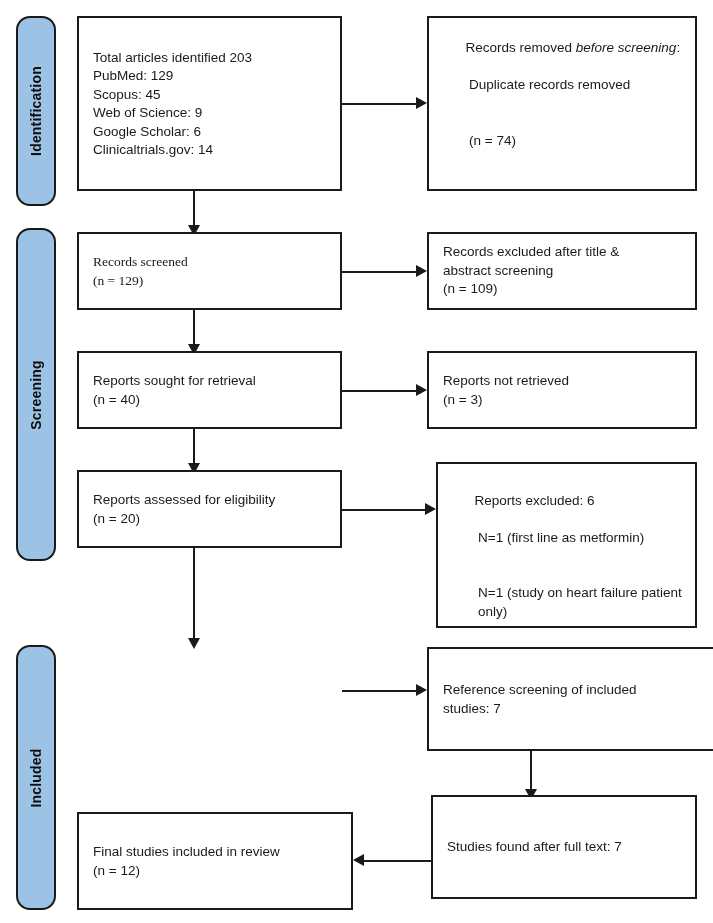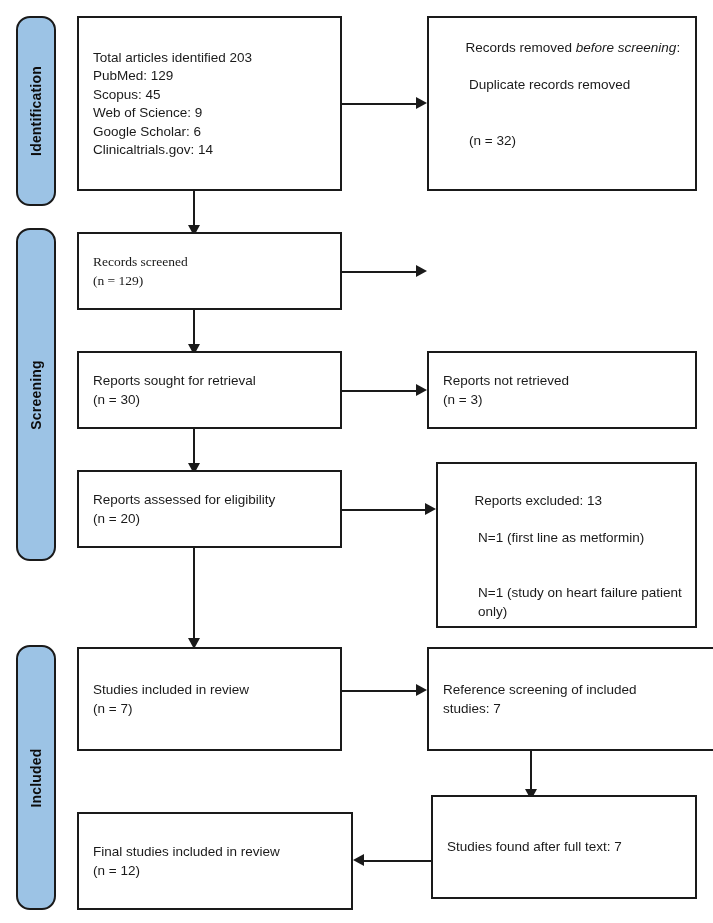--- a/index.html
+++ b/index.html
@@ -129,7 +129,7 @@
     <div class="box-text valign-mid">
       <span>Records removed </span><span class="it">before screening</span><span>:</span>
       <span class="indent">Duplicate records removed</span>
-      <span class="indent">(n = 32)</span>
+      <span class="indent">(n = 74)</span>
     </div>
   </div>
 

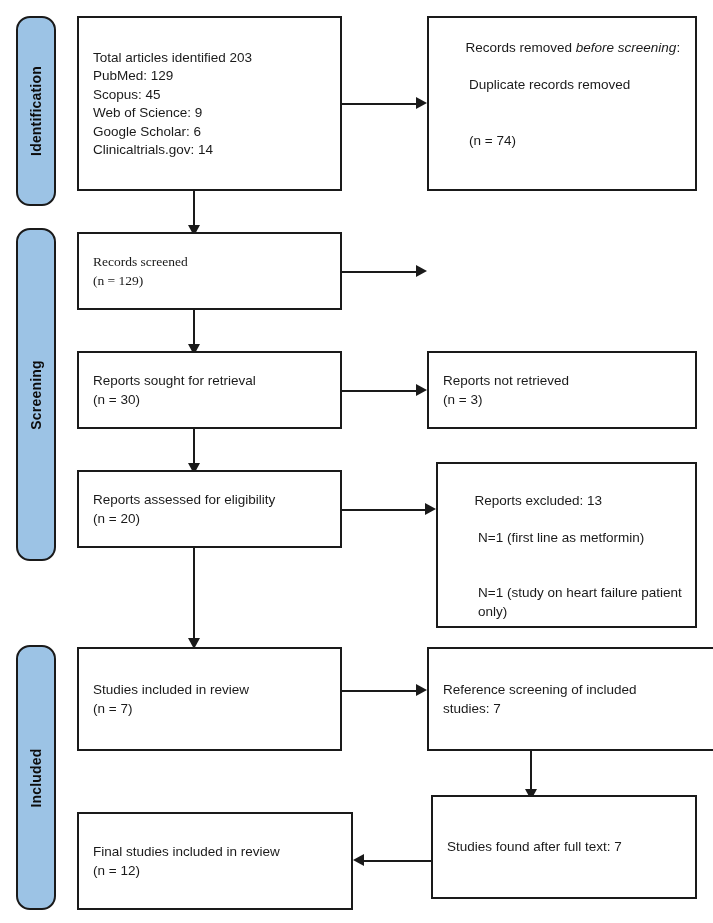--- a/index.html
+++ b/index.html
@@ -144,6 +144,11 @@
 (n = 129)</div>
   </div>
 
+  <div class="flow-box" style="left:427px; top:232px; width:270px; height:78px;">
+    <div class="box-text valign-mid">Records excluded after title &amp;
+abstract screening
+(n = 109)</div>
+  </div>
 
   <div class="conn h" style="left:342px; top:271px; width:74px;"></div>
   <div class="arrowhead right" style="left:416px; top:265px;"></div>

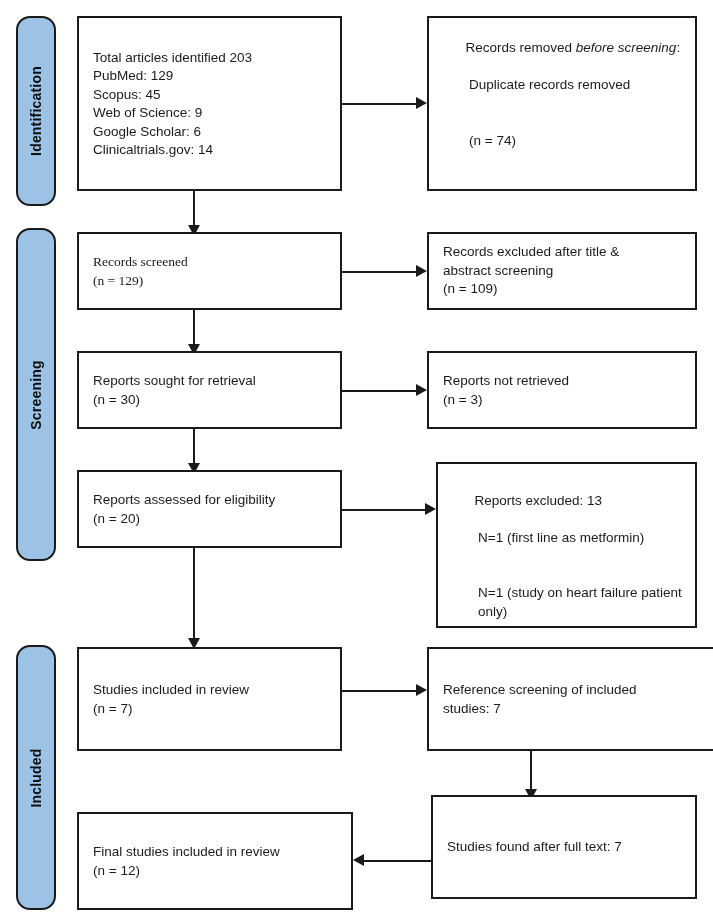--- a/index.html
+++ b/index.html
@@ -158,7 +158,7 @@
 
   <div class="flow-box" style="left:77px; top:351px; width:265px; height:78px;">
     <div class="box-text valign-mid">Reports sought for retrieval
-(n = 30)</div>
+(n = 40)</div>
   </div>
 
   <div class="flow-box" style="left:427px; top:351px; width:270px; height:78px;">

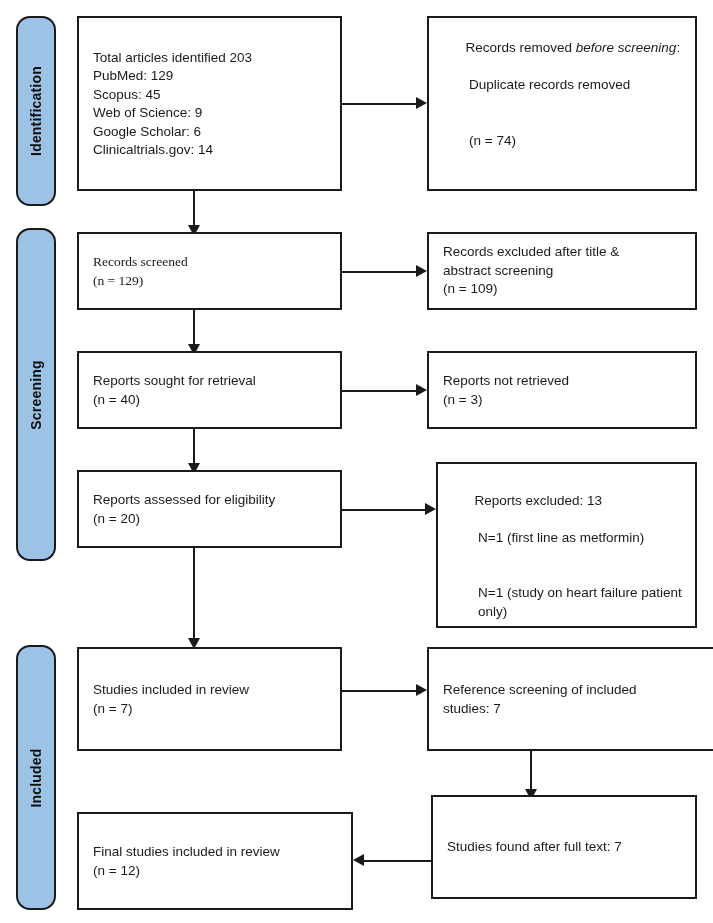--- a/index.html
+++ b/index.html
@@ -179,7 +179,7 @@
 
   <div class="flow-box" style="left:436px; top:462px; width:261px; height:166px;">
     <div class="box-text valign-top">
-      <span>Reports excluded: 13</span>
+      <span>Reports excluded: 6</span>
       <span class="indent">N=1 (first line as metformin)</span>
       <span class="indent">N=1 (study on heart failure patient only)</span>
       

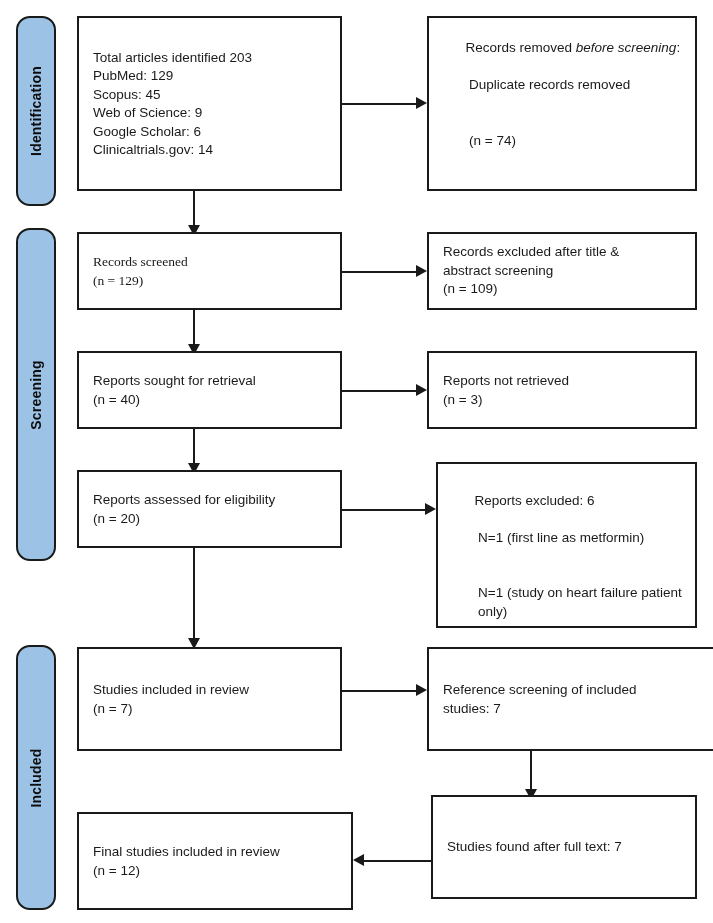--- a/index.html
+++ b/index.html
@@ -193,10 +193,6 @@
   <div class="conn v" style="left:193px; top:548px; height:93px;"></div>
   <div class="arrowhead down" style="left:188px; top:638px;"></div>
 
-  <div class="flow-box" style="left:77px; top:647px; width:265px; height:104px;">
-    <div class="box-text valign-mid">Studies included in review
-(n = 7)</div>
-  </div>
 
   <div class="flow-box" style="left:427px; top:647px; width:298px; height:104px;">
     <div class="box-text valign-mid">Reference screening of included

